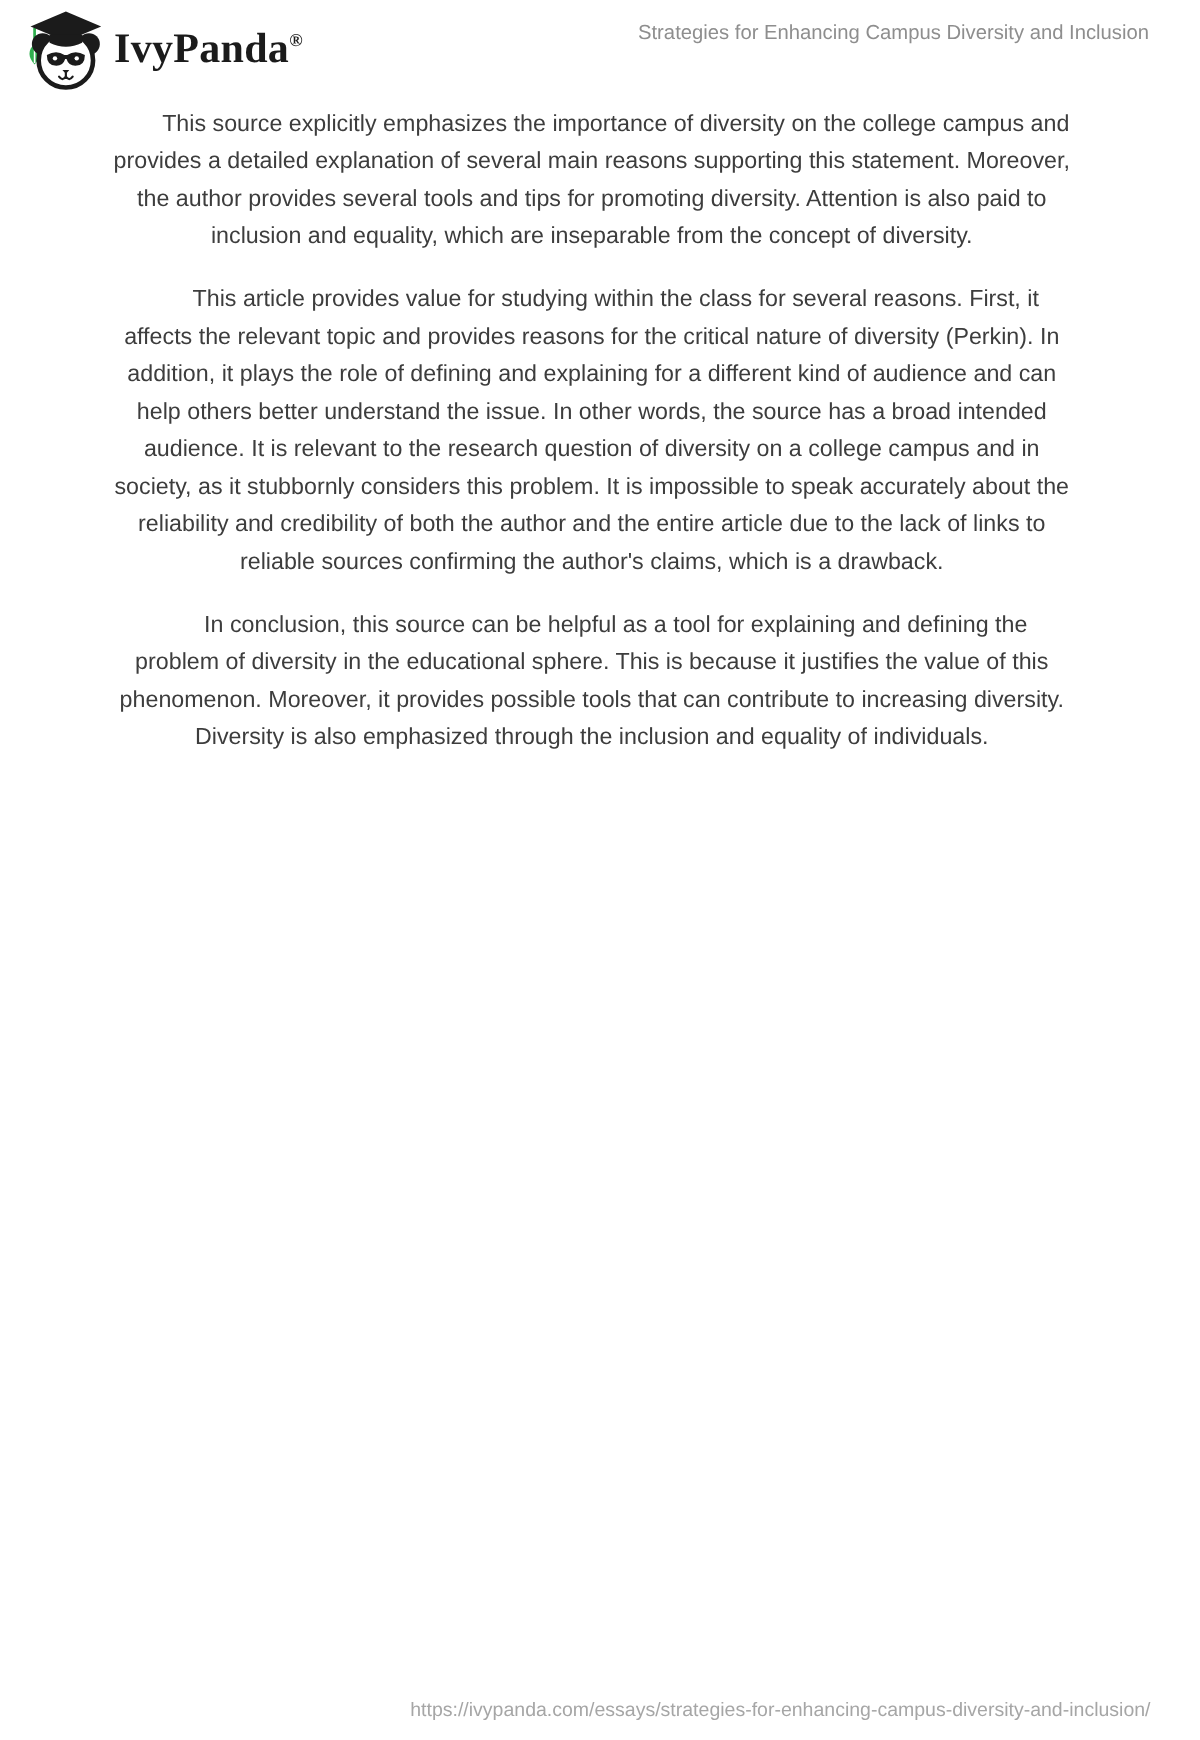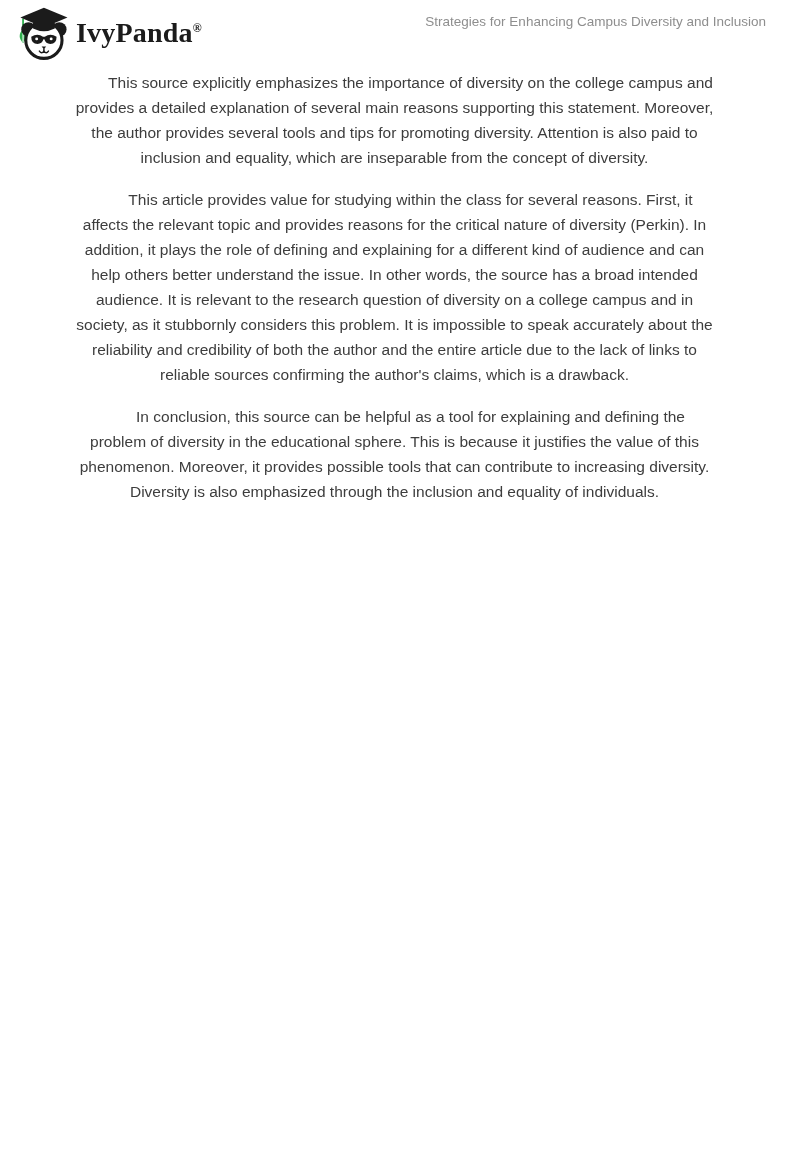--- a/index.html
+++ b/index.html
@@ -130,6 +130,7 @@
     <p>In conclusion, this source can be helpful as a tool for explaining and defining the problem of diversity in the educational sphere. This is because it justifies the value of this phenomenon. Moreover, it provides possible tools that can contribute to increasing diversity. Diversity is also emphasized through the inclusion and equality of individuals.</p>
   </div>
 
+  <div class="footer-url">https://ivypanda.com/essays/strategies-for-enhancing-campus-diversity-and-inclusion/</div>
 
 </div>
 

